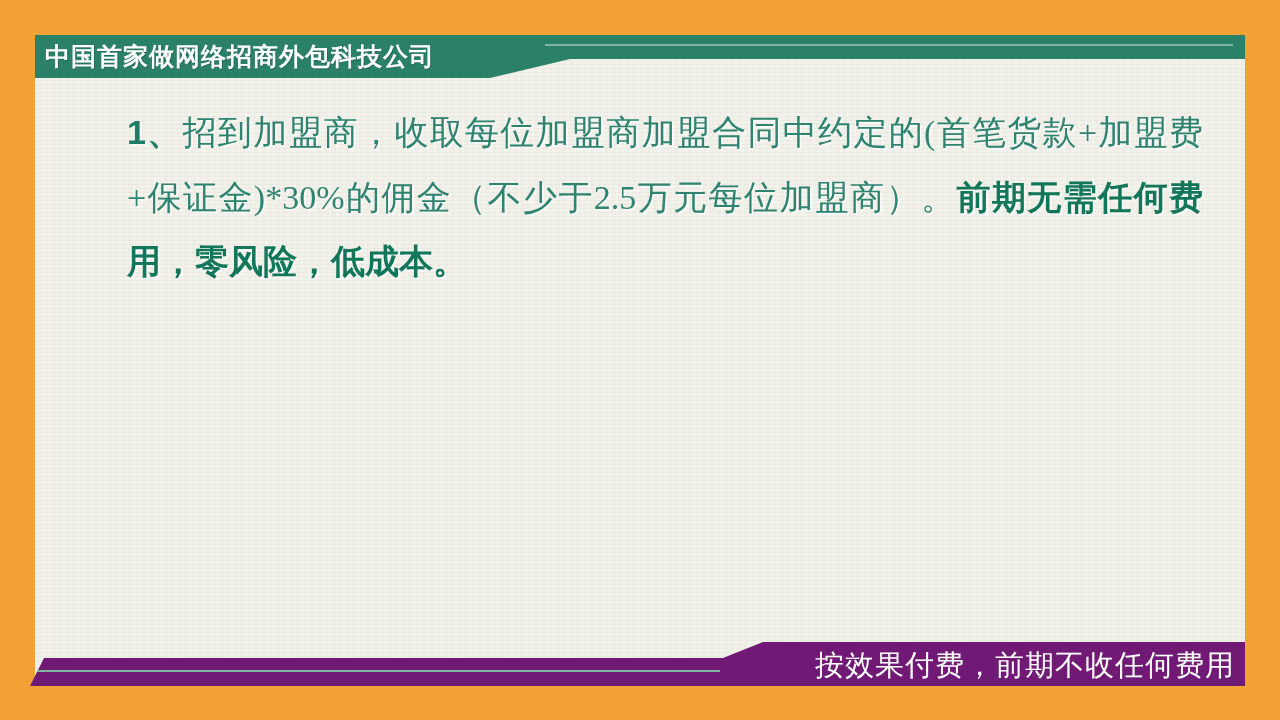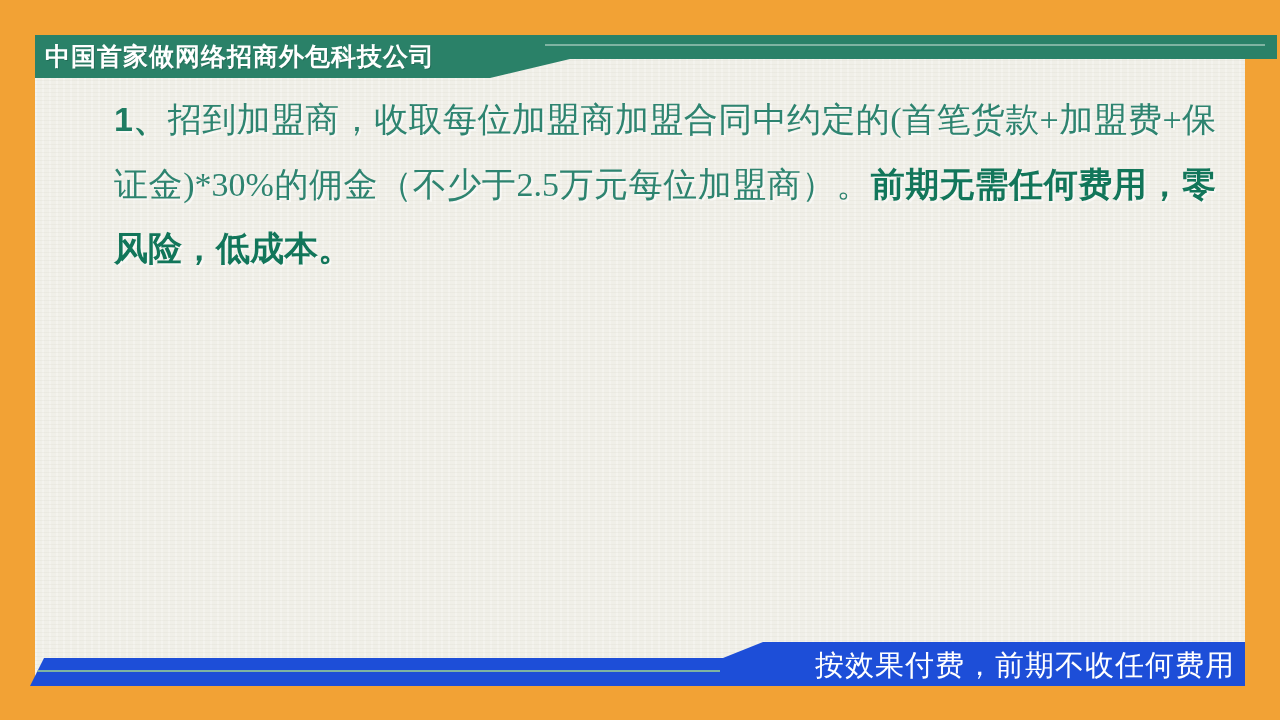--- a/index.html
+++ b/index.html
@@ -39,7 +39,6 @@
     background: #2A8168;
     -webkit-clip-path: polygon(0 0, 100% 0, 100% 24px, 535px 24px, 455px 43px, 0 43px);
     clip-path: polygon(0 0, 100% 0, 100% 24px, 535px 24px, 455px 43px, 0 43px);
-    padding-left: 32px;
   }
   .top-bar .bar-title {
     position: absolute;

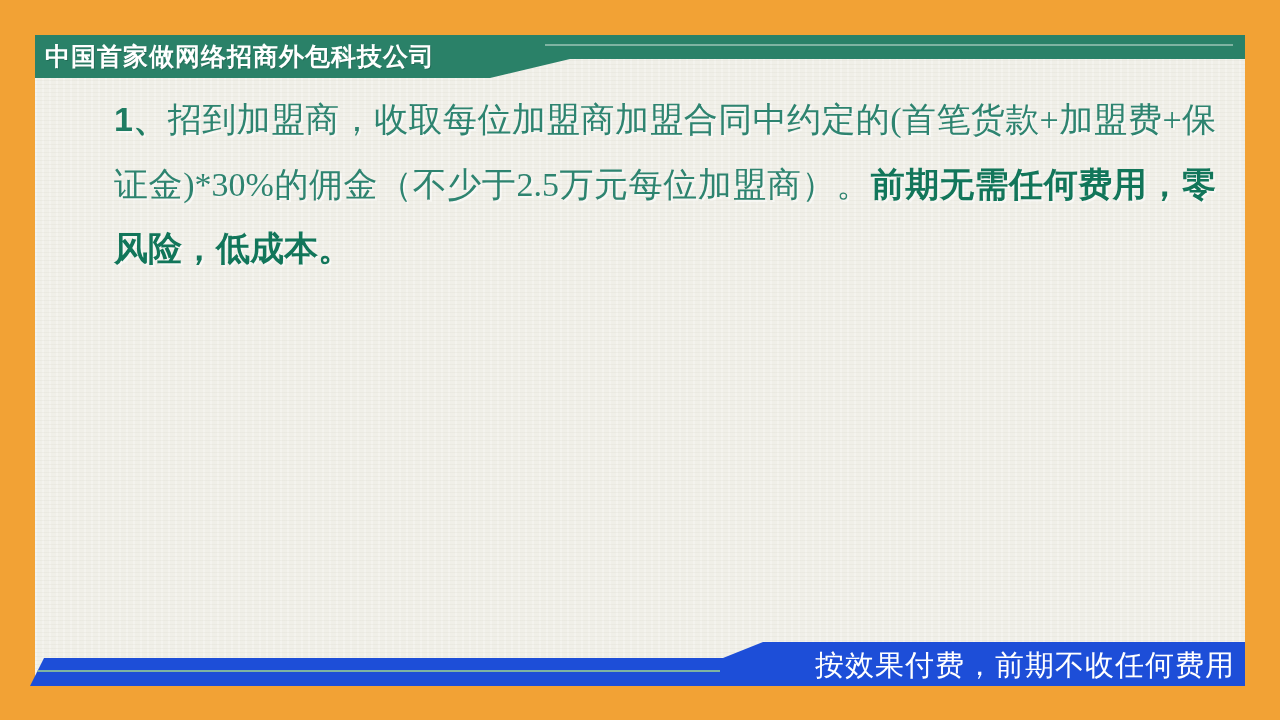--- a/index.html
+++ b/index.html
@@ -106,7 +106,7 @@
     text-shadow: 2px 2px 0 rgba(255,255,255,0.55);
   }
   .content p {
-    margin: 0;
+    margin: 13px;
   }
   .pt-num {
     font-family: "Liberation Sans", sans-serif;

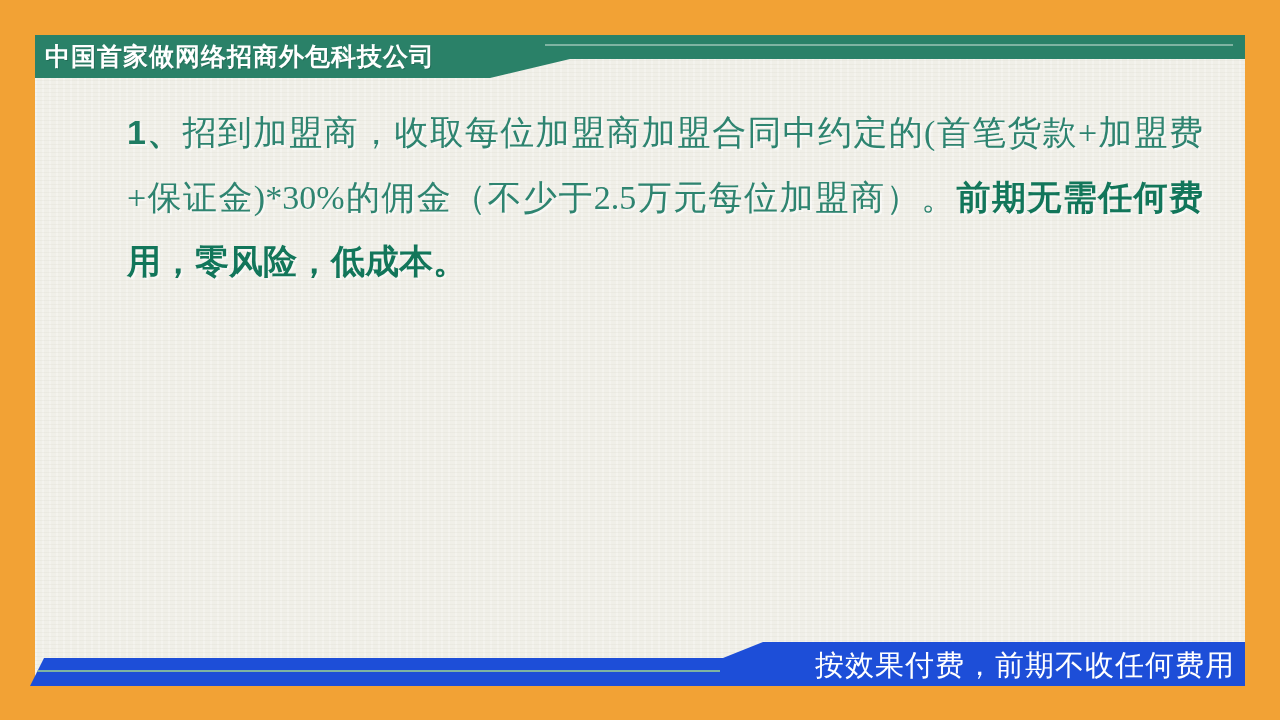--- a/index.html
+++ b/index.html
@@ -67,7 +67,7 @@
     top: 642px;
     width: 1215px;
     height: 44px;
-    background: #1d4ed8;
+    background: #701a75;
     -webkit-clip-path: polygon(14px 16px, 693px 16px, 733px 0, 100% 0, 100% 44px, 0 44px);
     clip-path: polygon(14px 16px, 693px 16px, 733px 0, 100% 0, 100% 44px, 0 44px);
   }

